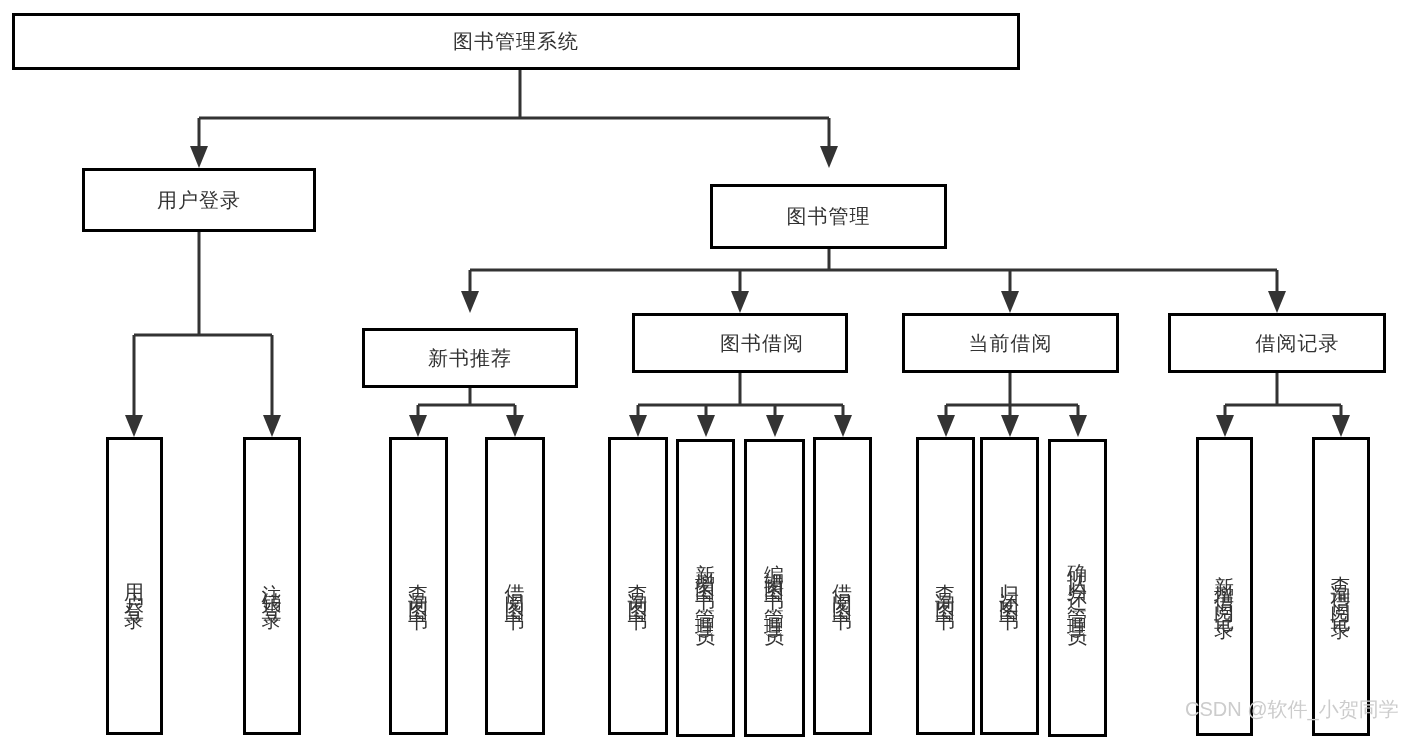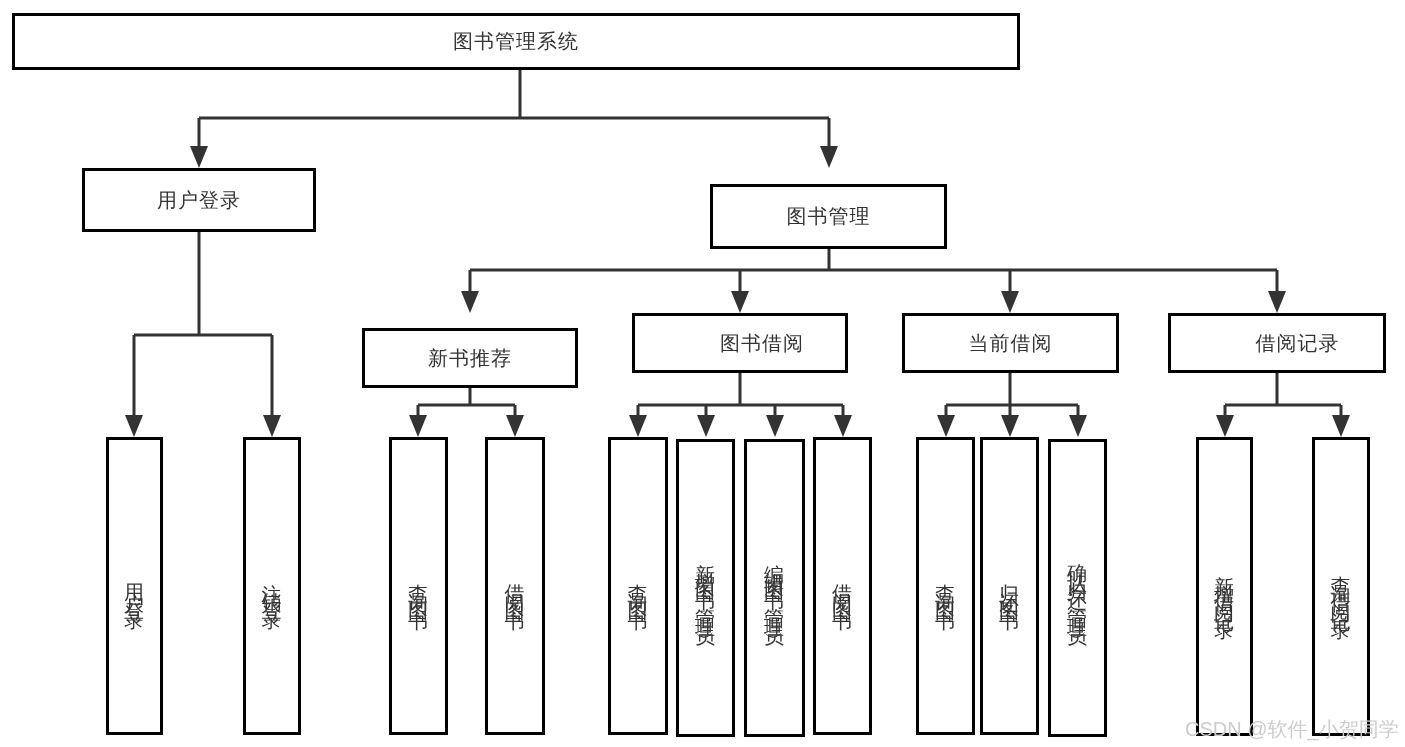--- a/index.html
+++ b/index.html
@@ -34,7 +34,7 @@
   .watermark{
     position:absolute;
     left:1185px;
-    top:716px;
+    top:696px;
     font-size:20px;
     color:#cccccc;
     white-space:nowrap;

